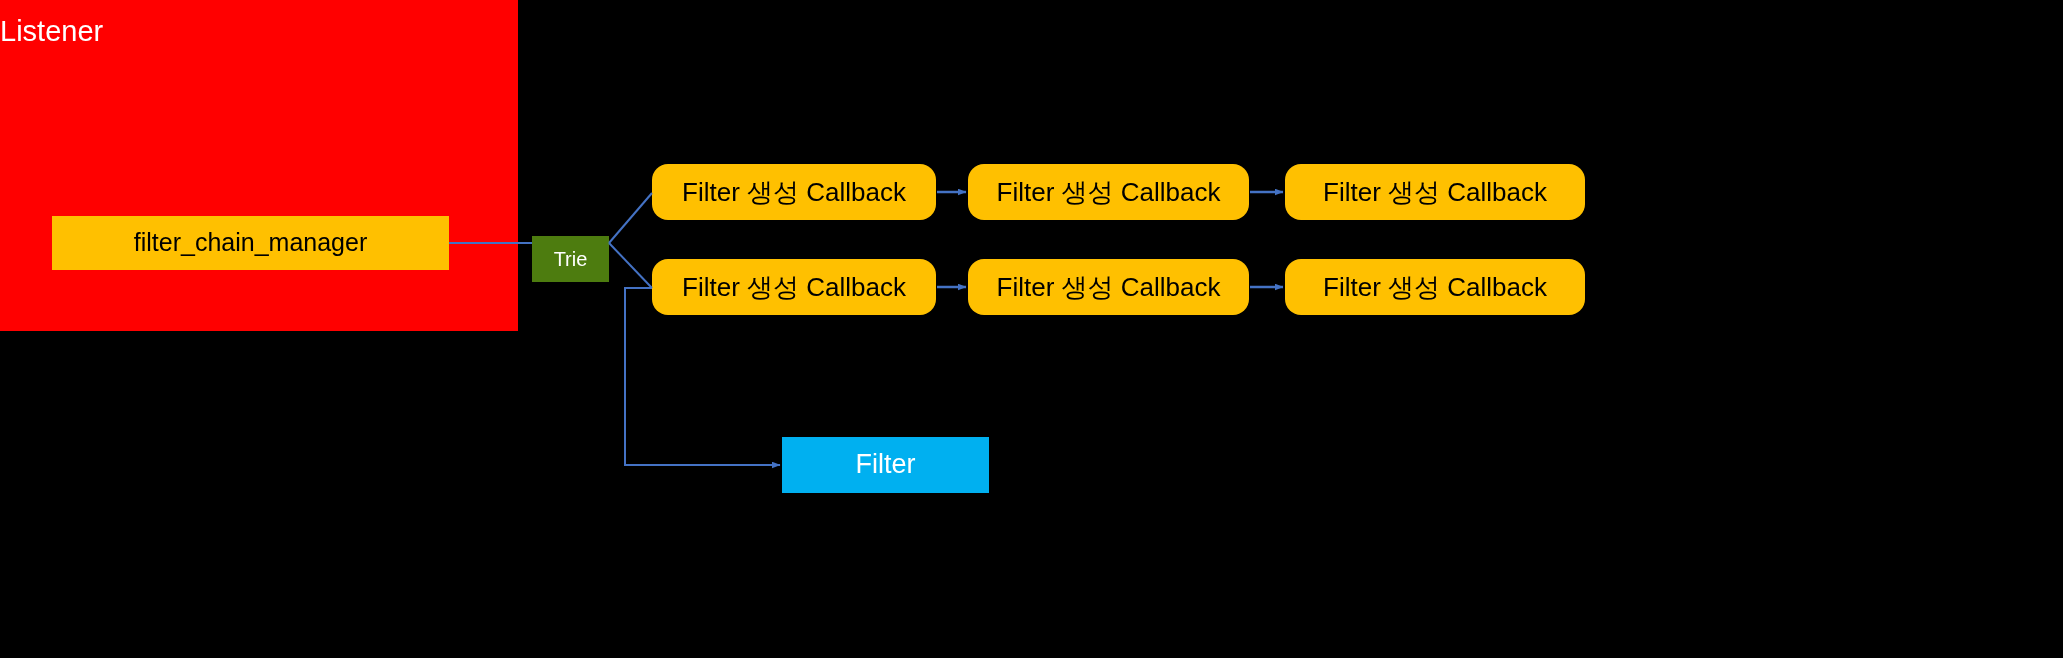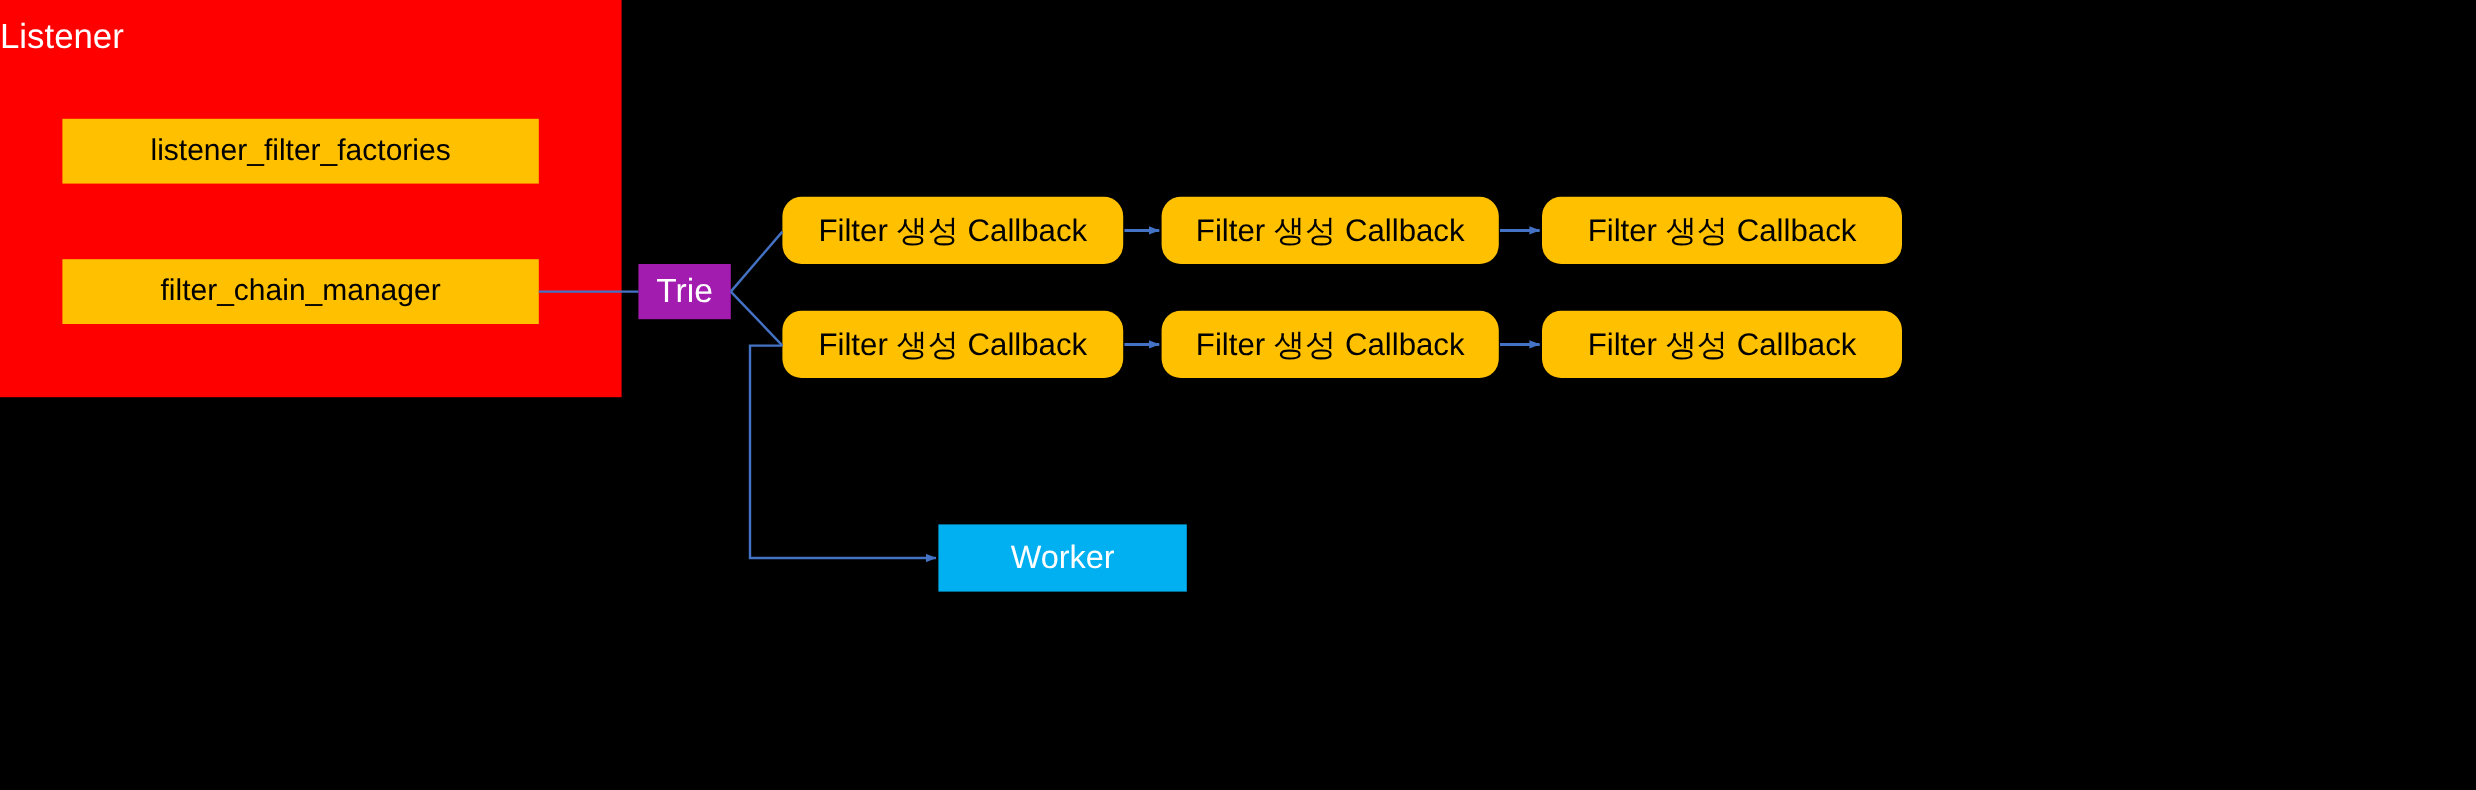--- a/index.html
+++ b/index.html
@@ -113,7 +113,6 @@
     <div id="listener-title">Listener</div>
   </div>
 
-  <div class="node" id="listener-filter-factories">listener_filter_factories</div>
 
   <div class="node" id="filter-chain-manager">filter_chain_manager</div>
 

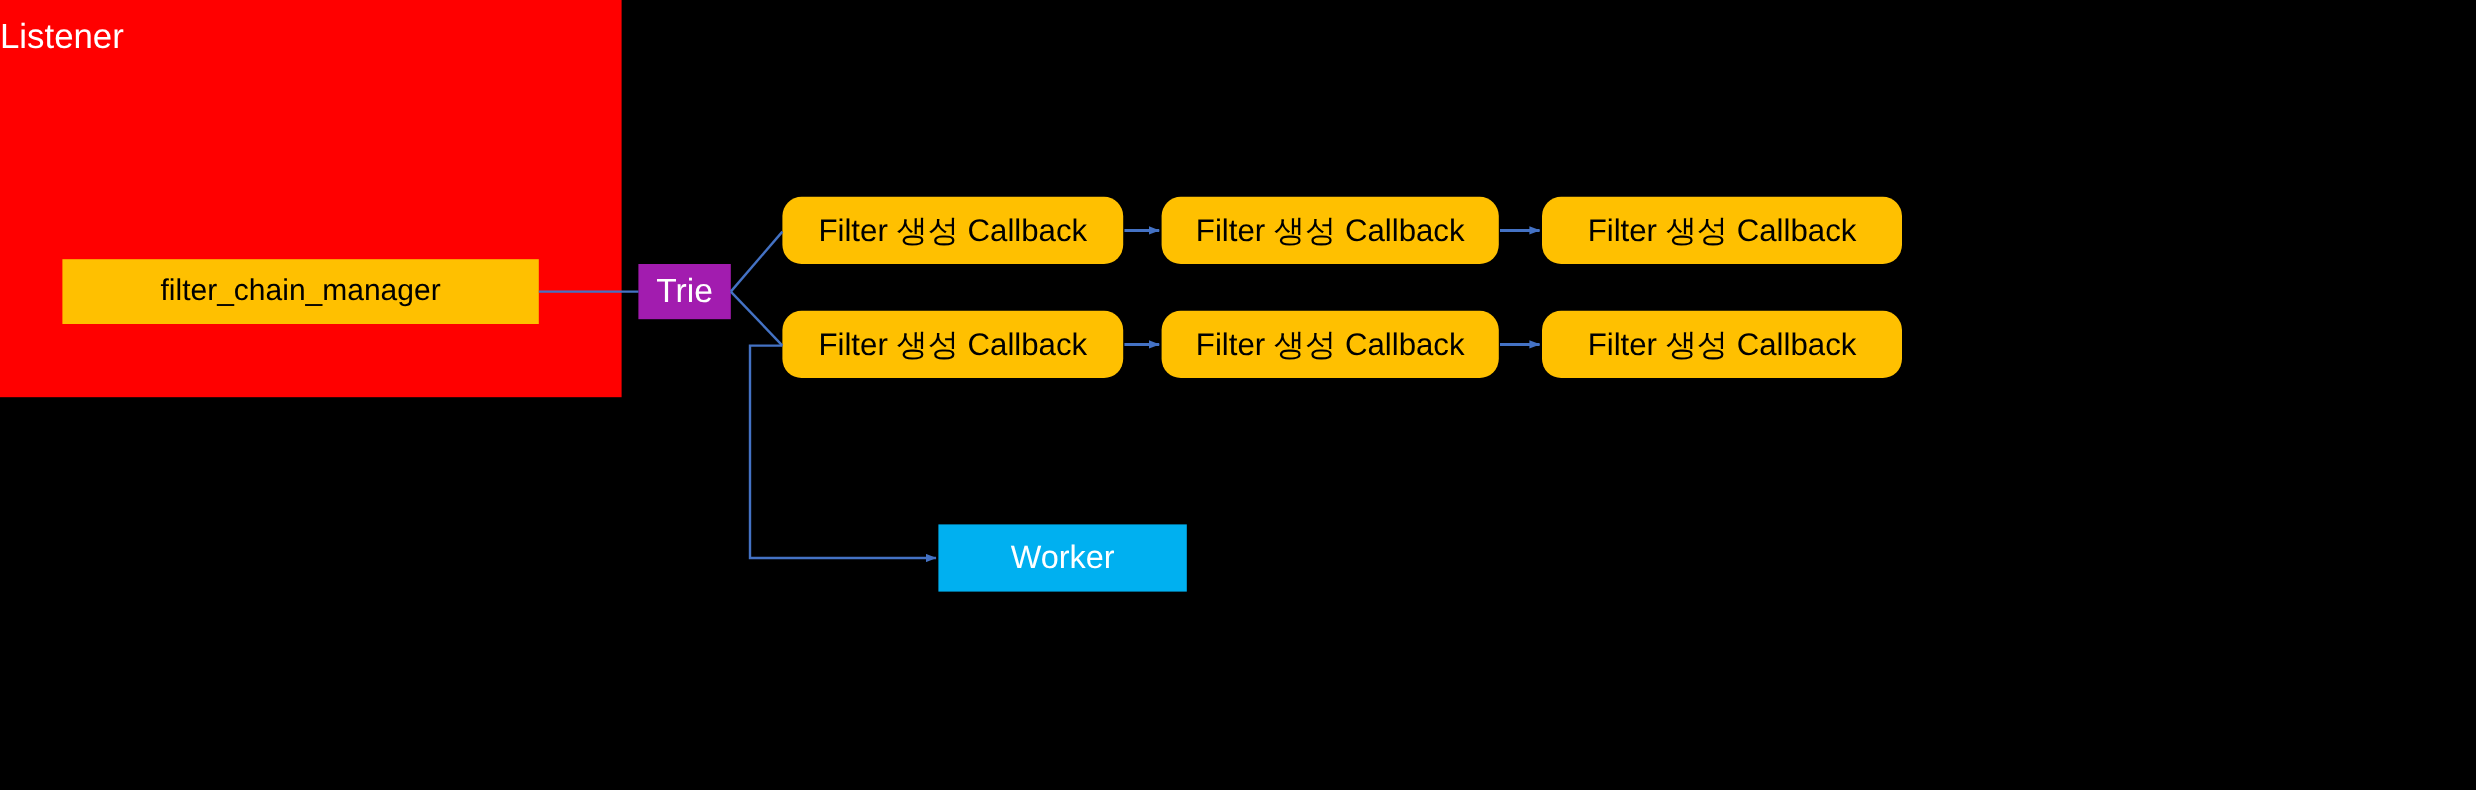--- a/index.html
+++ b/index.html
@@ -73,12 +73,12 @@
   
   #trie-node {
     left: 532px;
-    top: 220px;
+    top: 236px;
     width: 77px;
     height: 46px;
-    background: #a21caf;
+    background: #4d7c0f;
     color: #FFFFFF;
-    font-size: 28px;
+    font-size: 20px;
   }
   
   .callback-box {

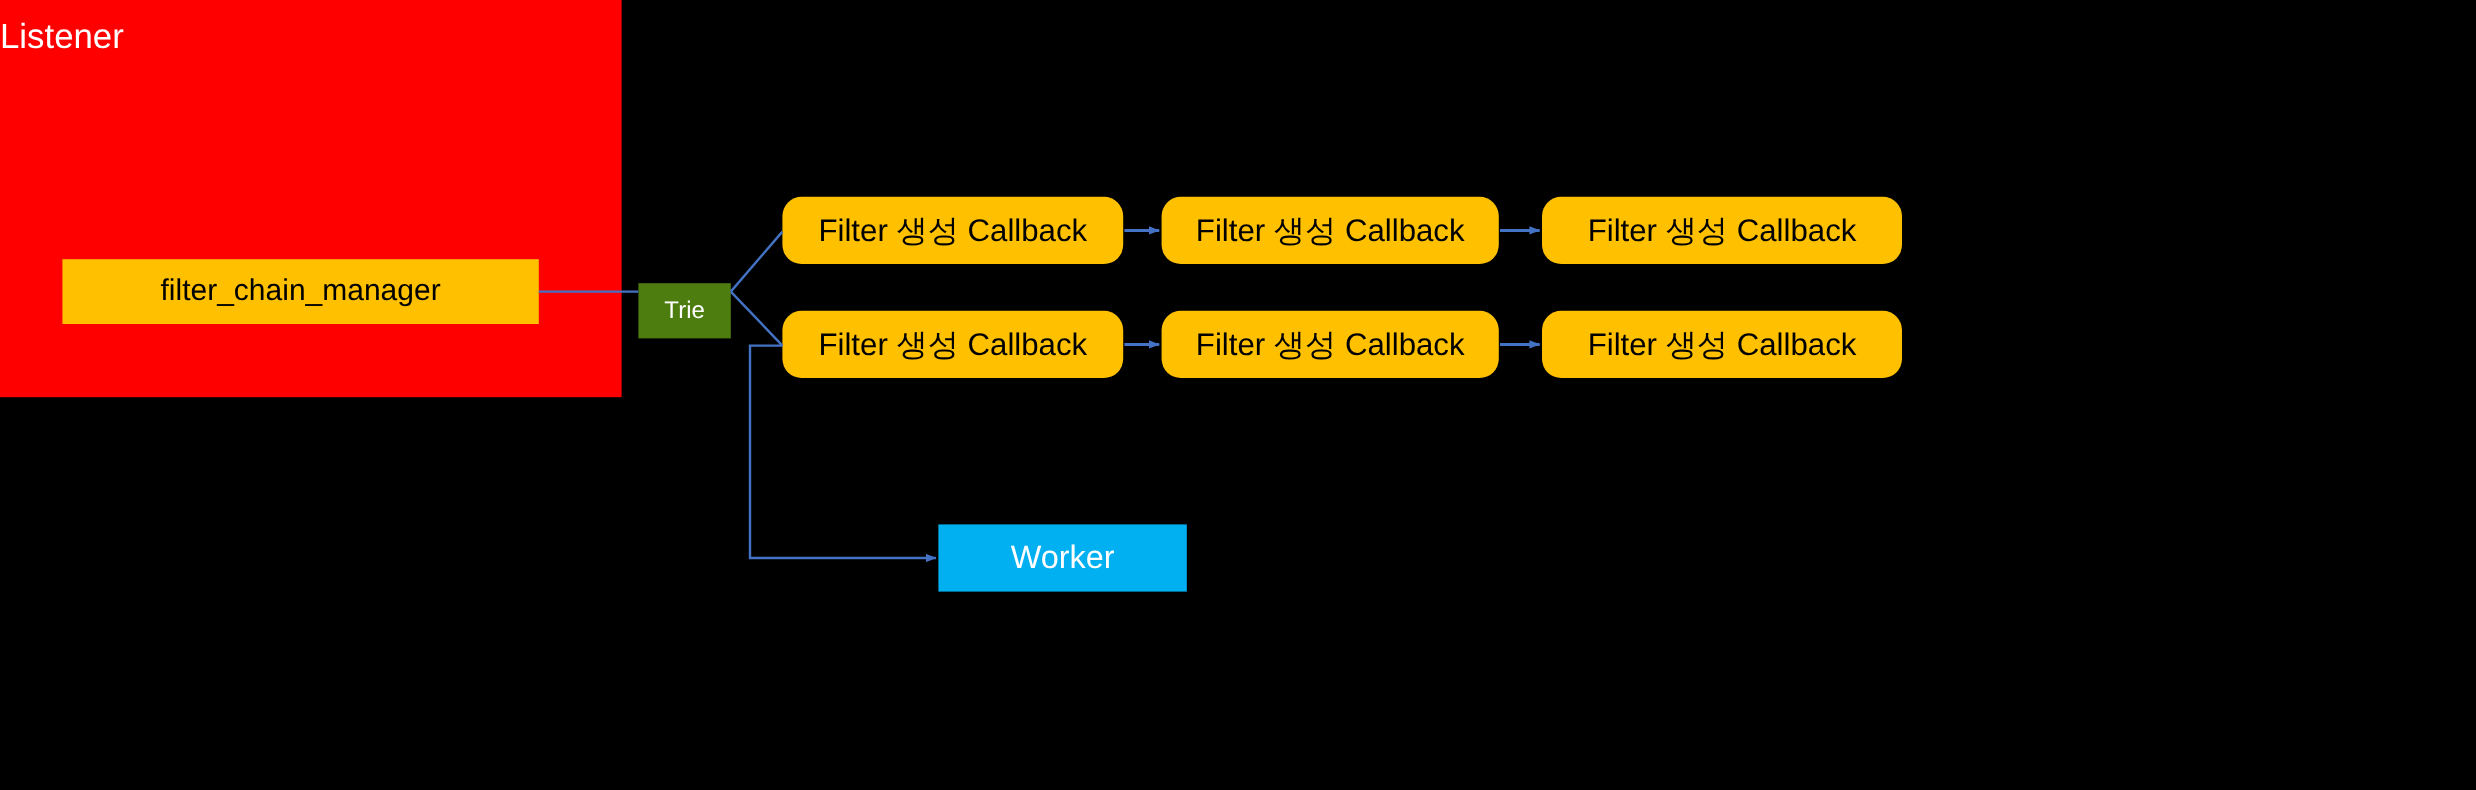--- a/index.html
+++ b/index.html
@@ -126,7 +126,7 @@
   <div class="node callback-box row2 col2">Filter 생성 Callback</div>
   <div class="node callback-box row2 col3">Filter 생성 Callback</div>
 
-  <div class="node" id="worker-node">Worker</div>
+  <div class="node" id="worker-node">Filter</div>
 
   <svg id="svg-layer" viewBox="0 0 2063 658">
     <defs>

